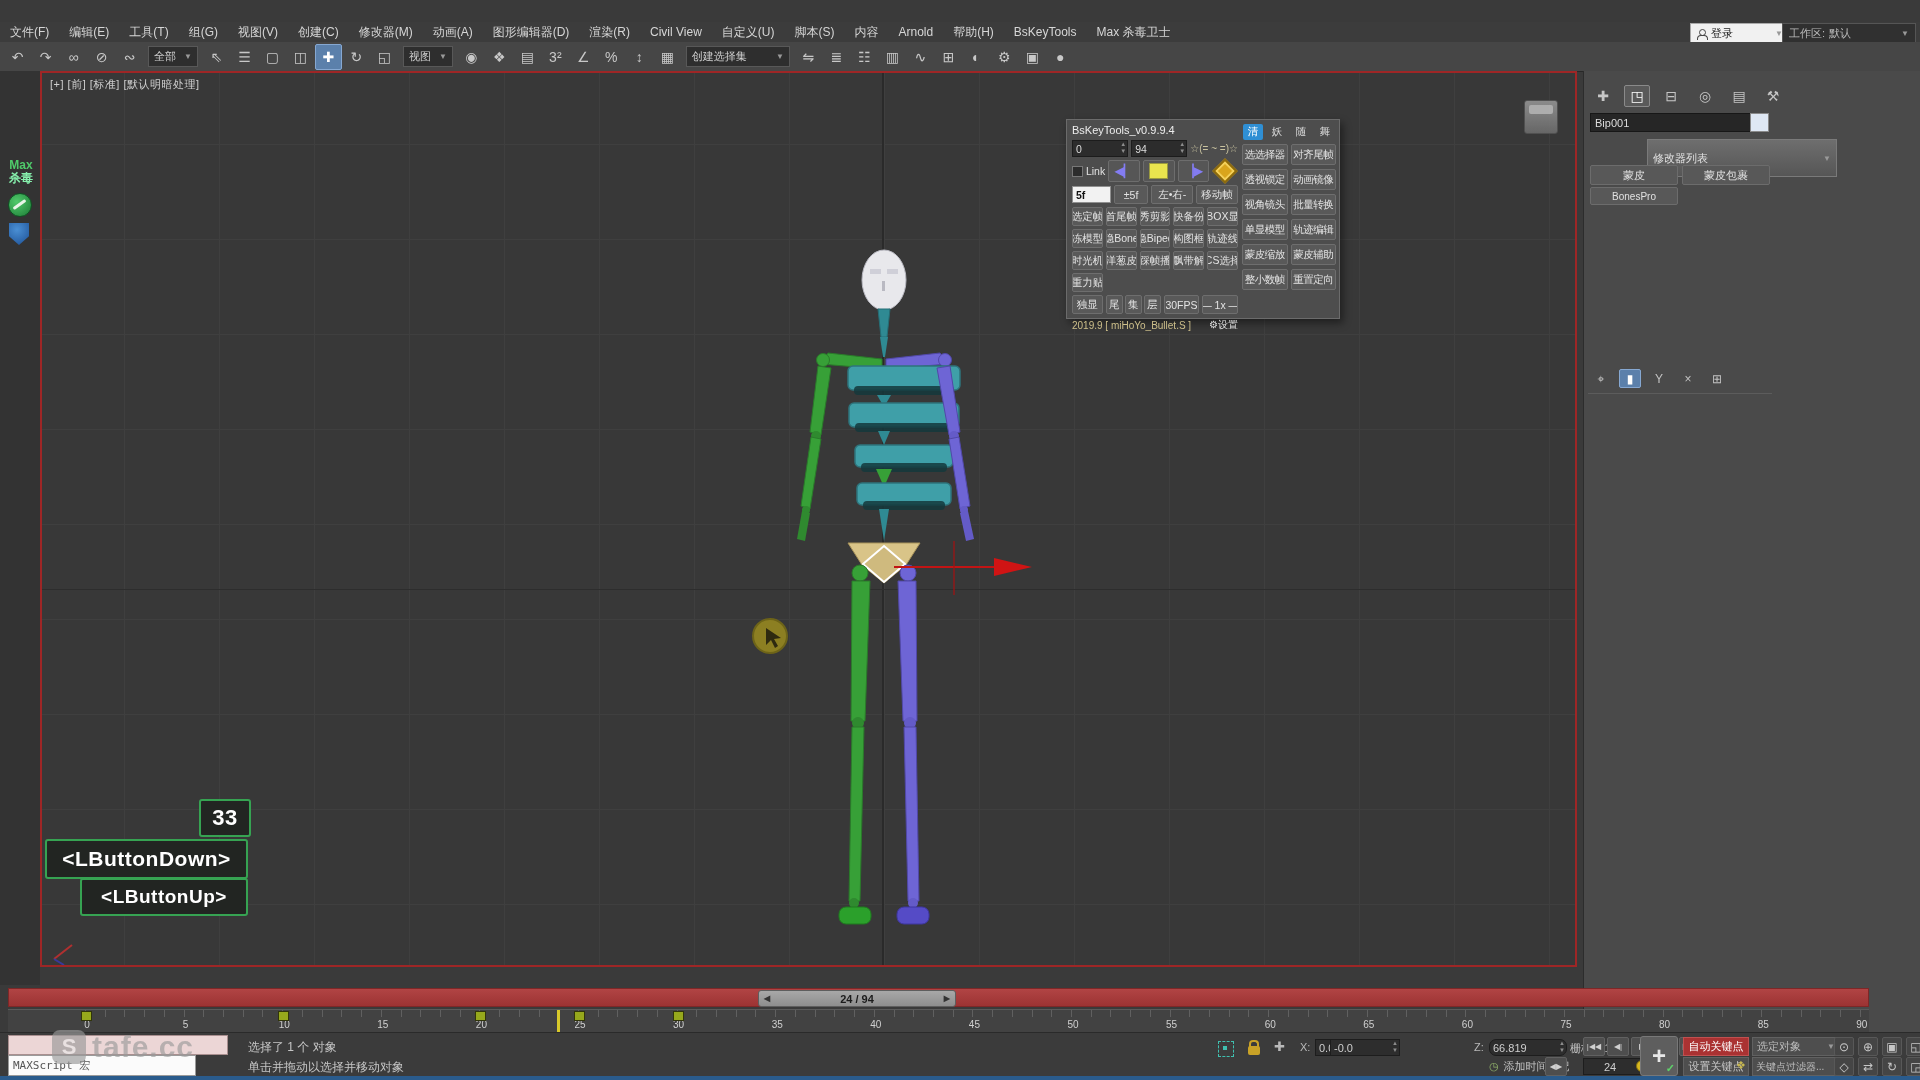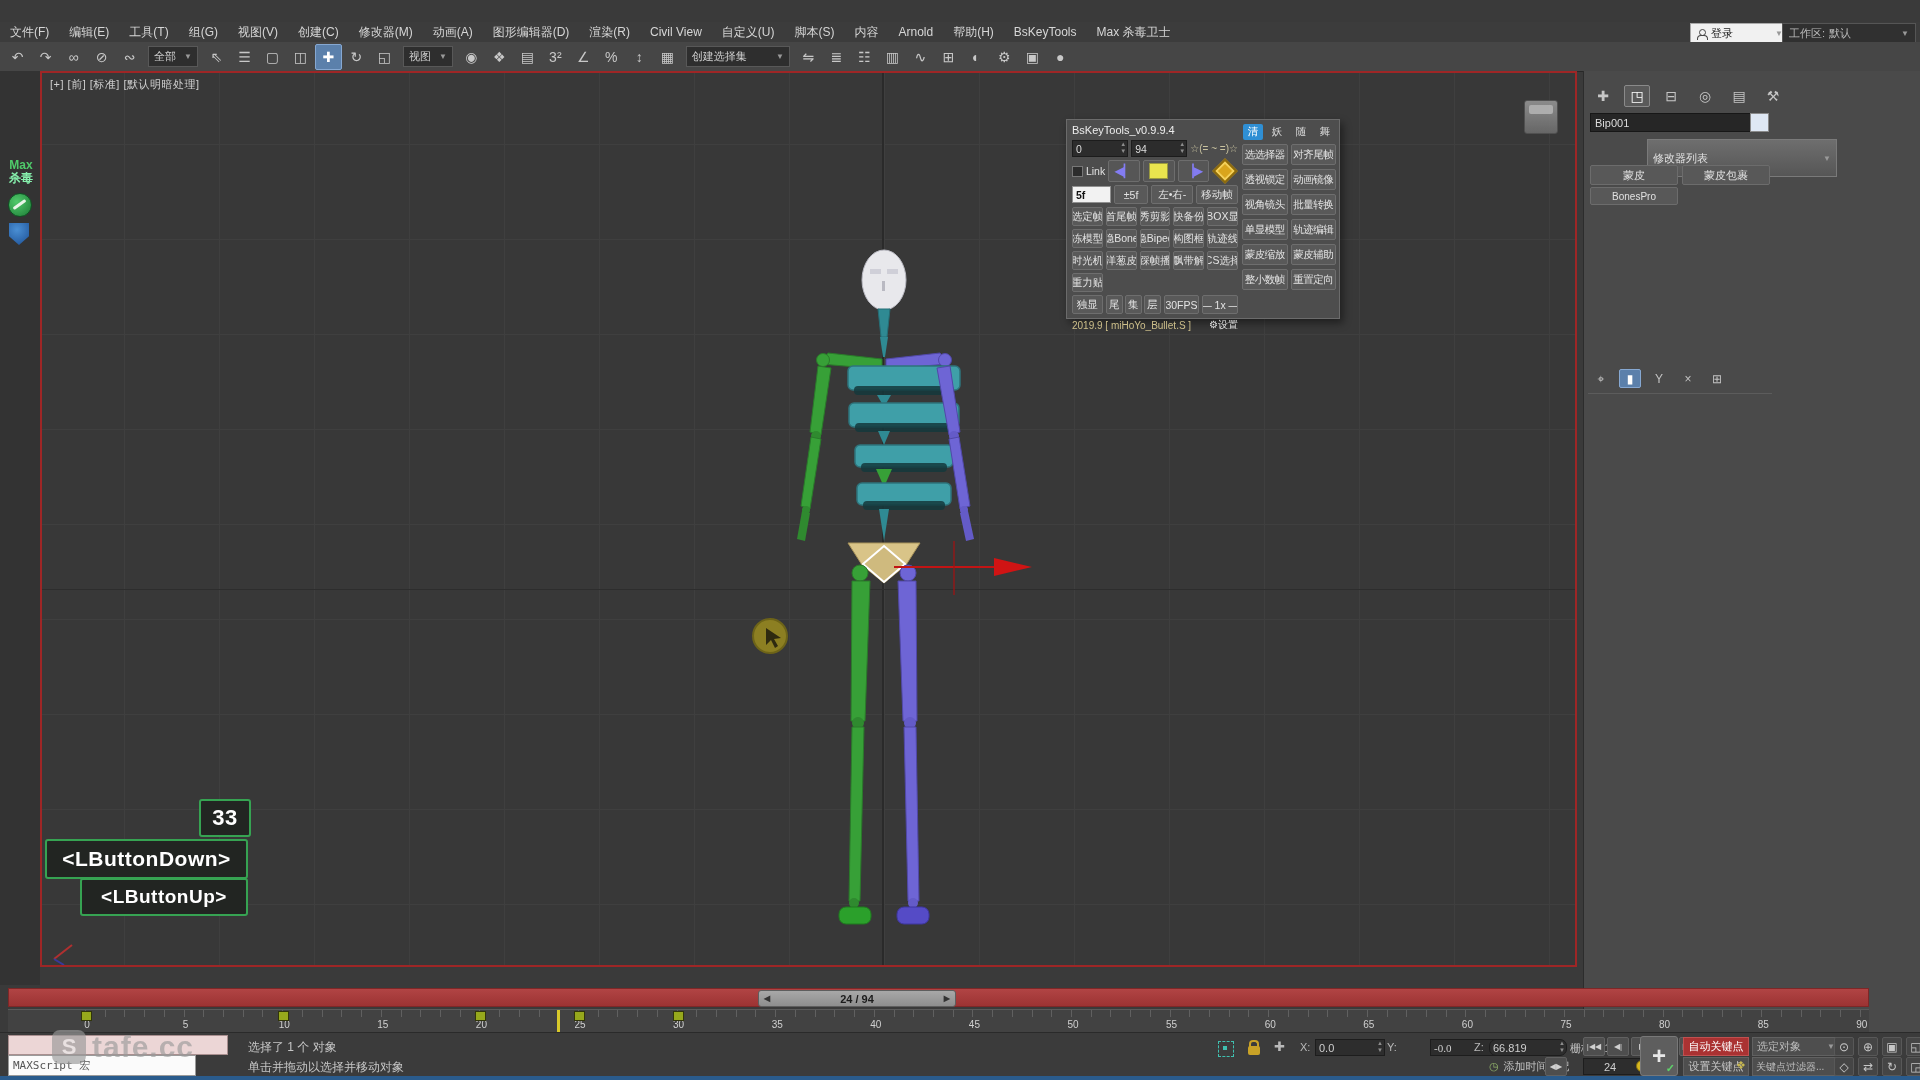--- a/index.html
+++ b/index.html
@@ -679,7 +679,7 @@
         <i>▲<br>▼</i>
       </span>
     <span class="abs coordlbl" style="left:1387px;">Y:</span>
-    <span class="coordfld" style="left:1430px;font-family:Liberation Serif, serif;">
+    <span class="coordfld" style="left:1330px;">
         <span>-0.0</span>
         <i>▲<br>▼</i>
       </span>

